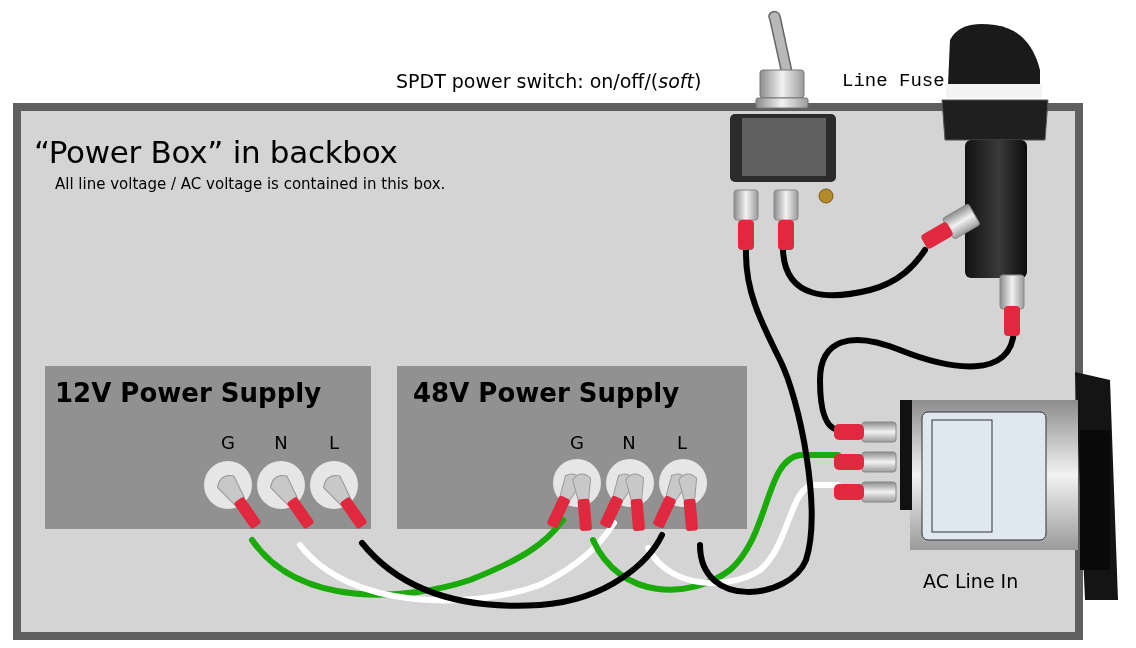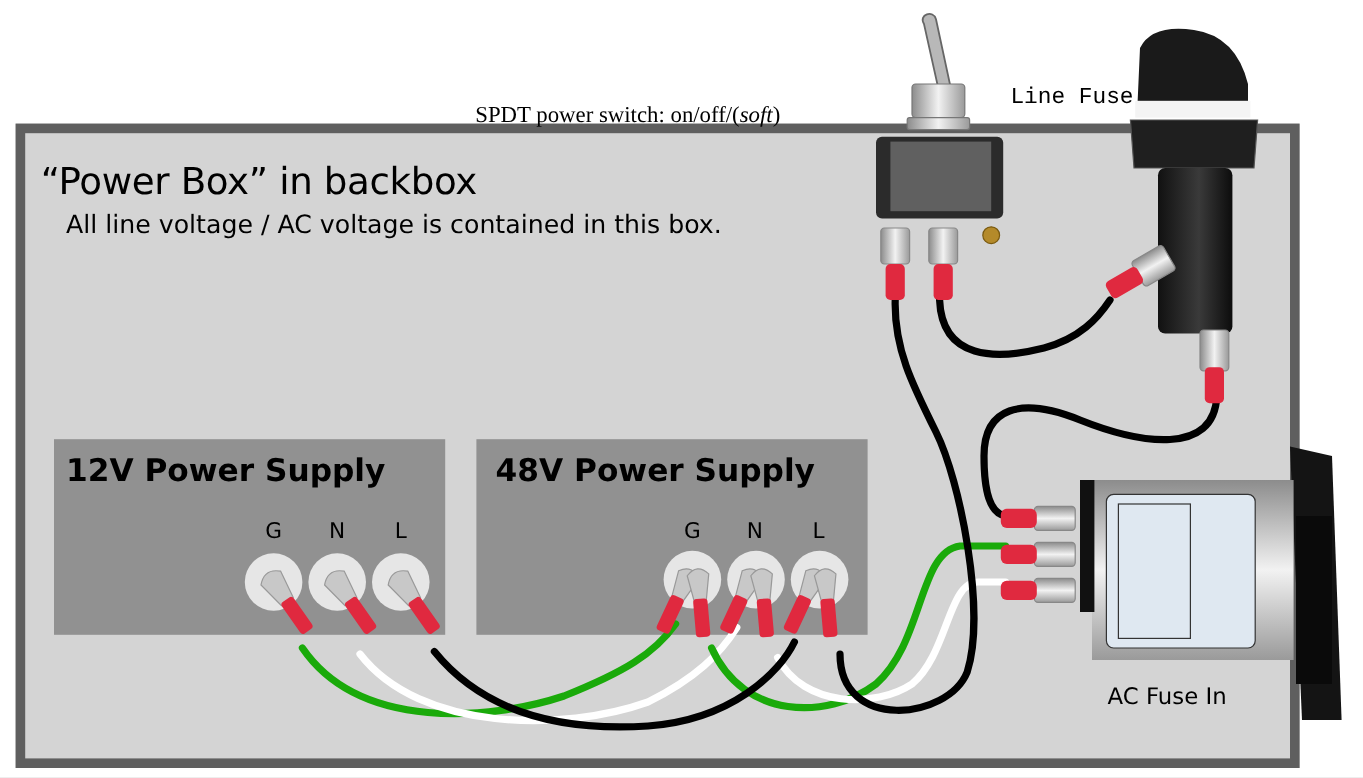--- a/index.html
+++ b/index.html
@@ -24,7 +24,7 @@
 <div class="title">“Power Box” in backbox</div>
 <div class="subtitle">All line voltage / AC voltage is contained in this box.</div>
 
-<div class="label" style="left:396px; top:86px;font-family:Liberation Serif, serif;"><span>SPDT power switch: on/off/(</span><em>soft</em><span>)</span></div>
+<div class="label" style="left:396px; top:70px;"><span>SPDT power switch: on/off/(</span><em>soft</em><span>)</span></div>
 <div class="label" style="left:842px; top:70px;font-family:Liberation Mono, monospace;">Line Fuse</div>
 <div class="label" style="left:923px; top:570px;">AC Fuse In</div>
 

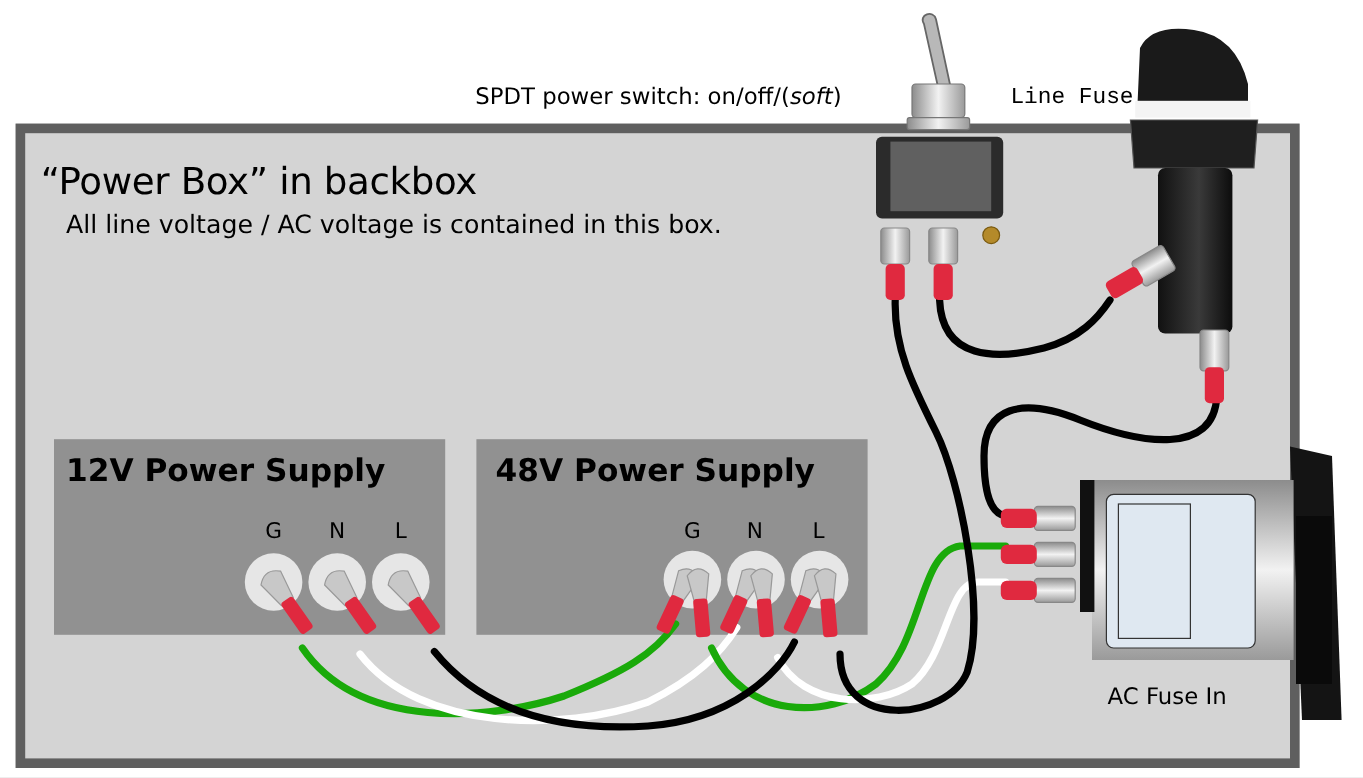--- a/index.html
+++ b/index.html
@@ -8,7 +8,7 @@
   .outer-box { position: absolute; left: 13px; top: 103px; width: 1054px; height: 521px;
                background: #d4d4d4; border: 8px solid #5f5f5f; }
   .title { position: absolute; left: 34px; top: 134px; font-size: 31px; font-weight: normal; letter-spacing: -0.3px; }
-  .subtitle { position: absolute; left: 55px; top: 175px; font-size: 21px; }
+  .subtitle { position: absolute; left: 55px; top: 175px; font-size: 15px; }
   .label { position: absolute; font-size: 19px; white-space: nowrap; }
   .label em { font-style: italic; }
   .psu { position: absolute; top: 366px; width: 326px; height: 163px; background: #919191; }

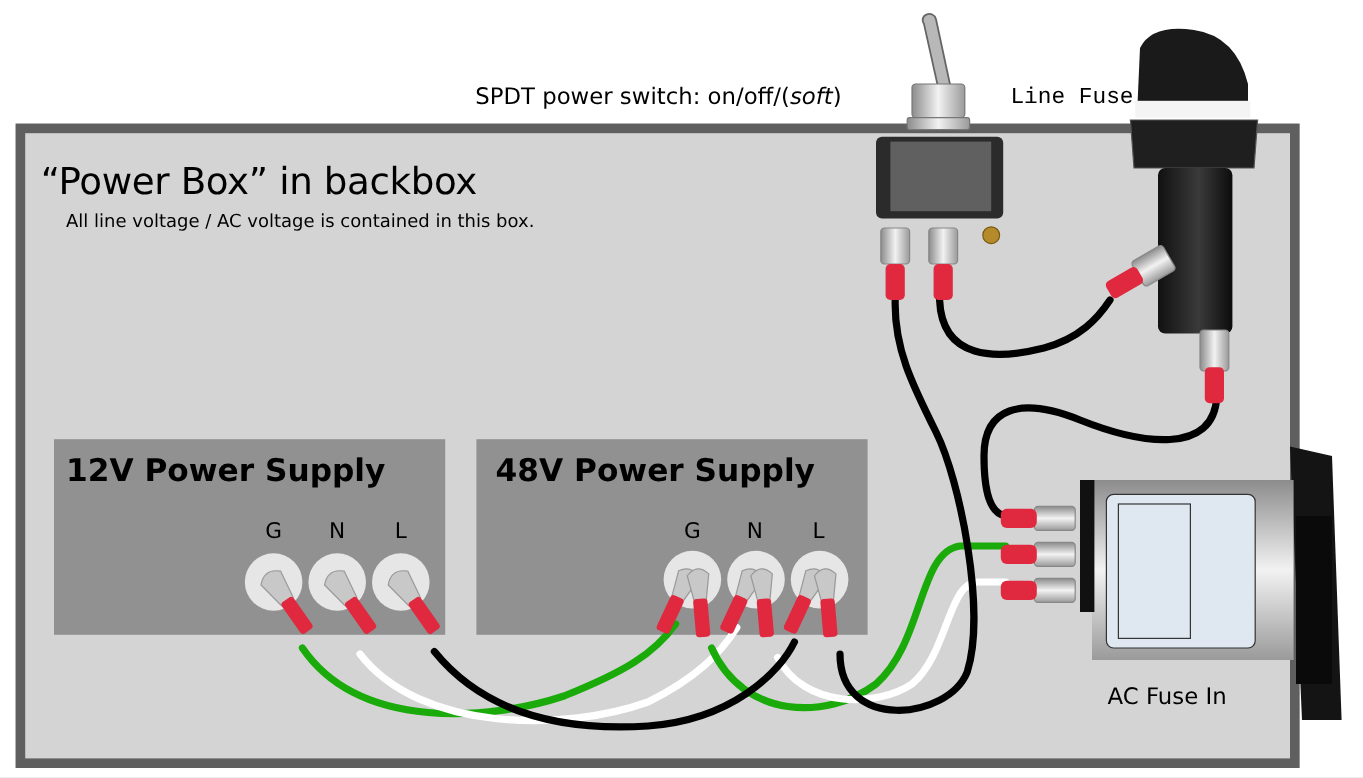--- a/index.html
+++ b/index.html
@@ -35,7 +35,7 @@
   <div class="term-label" style="left:279px;">L</div>
 </div>
 
-<div class="psu" style="left:397px;">
+<div class="psu" style="left:397px;padding-left:24px;">
   <div class="psu-title" style="left:16px;">48V Power Supply</div>
   <div class="term-label" style="left:170px;">G</div>
   <div class="term-label" style="left:222px;">N</div>

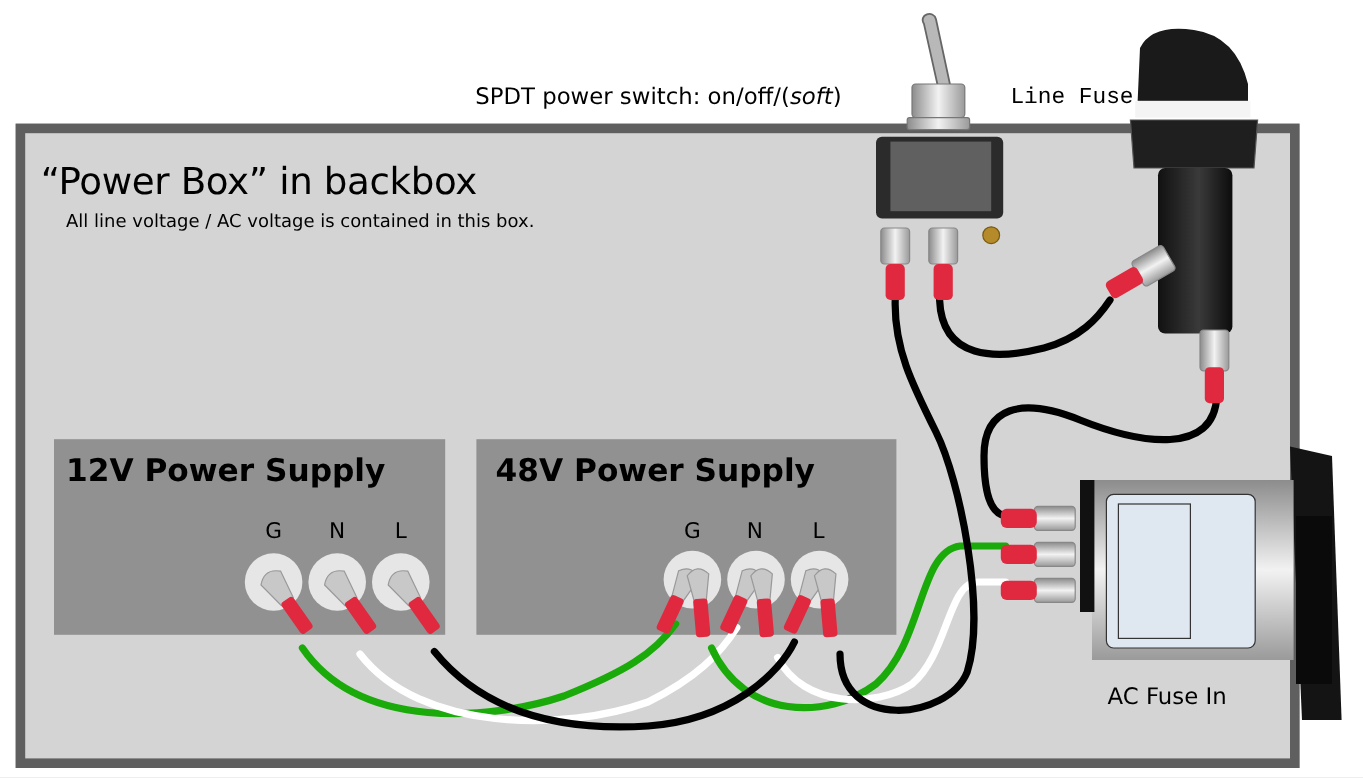--- a/index.html
+++ b/index.html
@@ -26,7 +26,7 @@
 
 <div class="label" style="left:396px; top:70px;"><span>SPDT power switch: on/off/(</span><em>soft</em><span>)</span></div>
 <div class="label" style="left:842px; top:70px;font-family:Liberation Mono, monospace;">Line Fuse</div>
-<div class="label" style="left:923px; top:570px;">AC Fuse In</div>
+<div class="label" style="left:923px; top:570px;">AC Line In</div>
 
 <div class="psu" style="left:45px;">
   <div class="psu-title">12V Power Supply</div>

